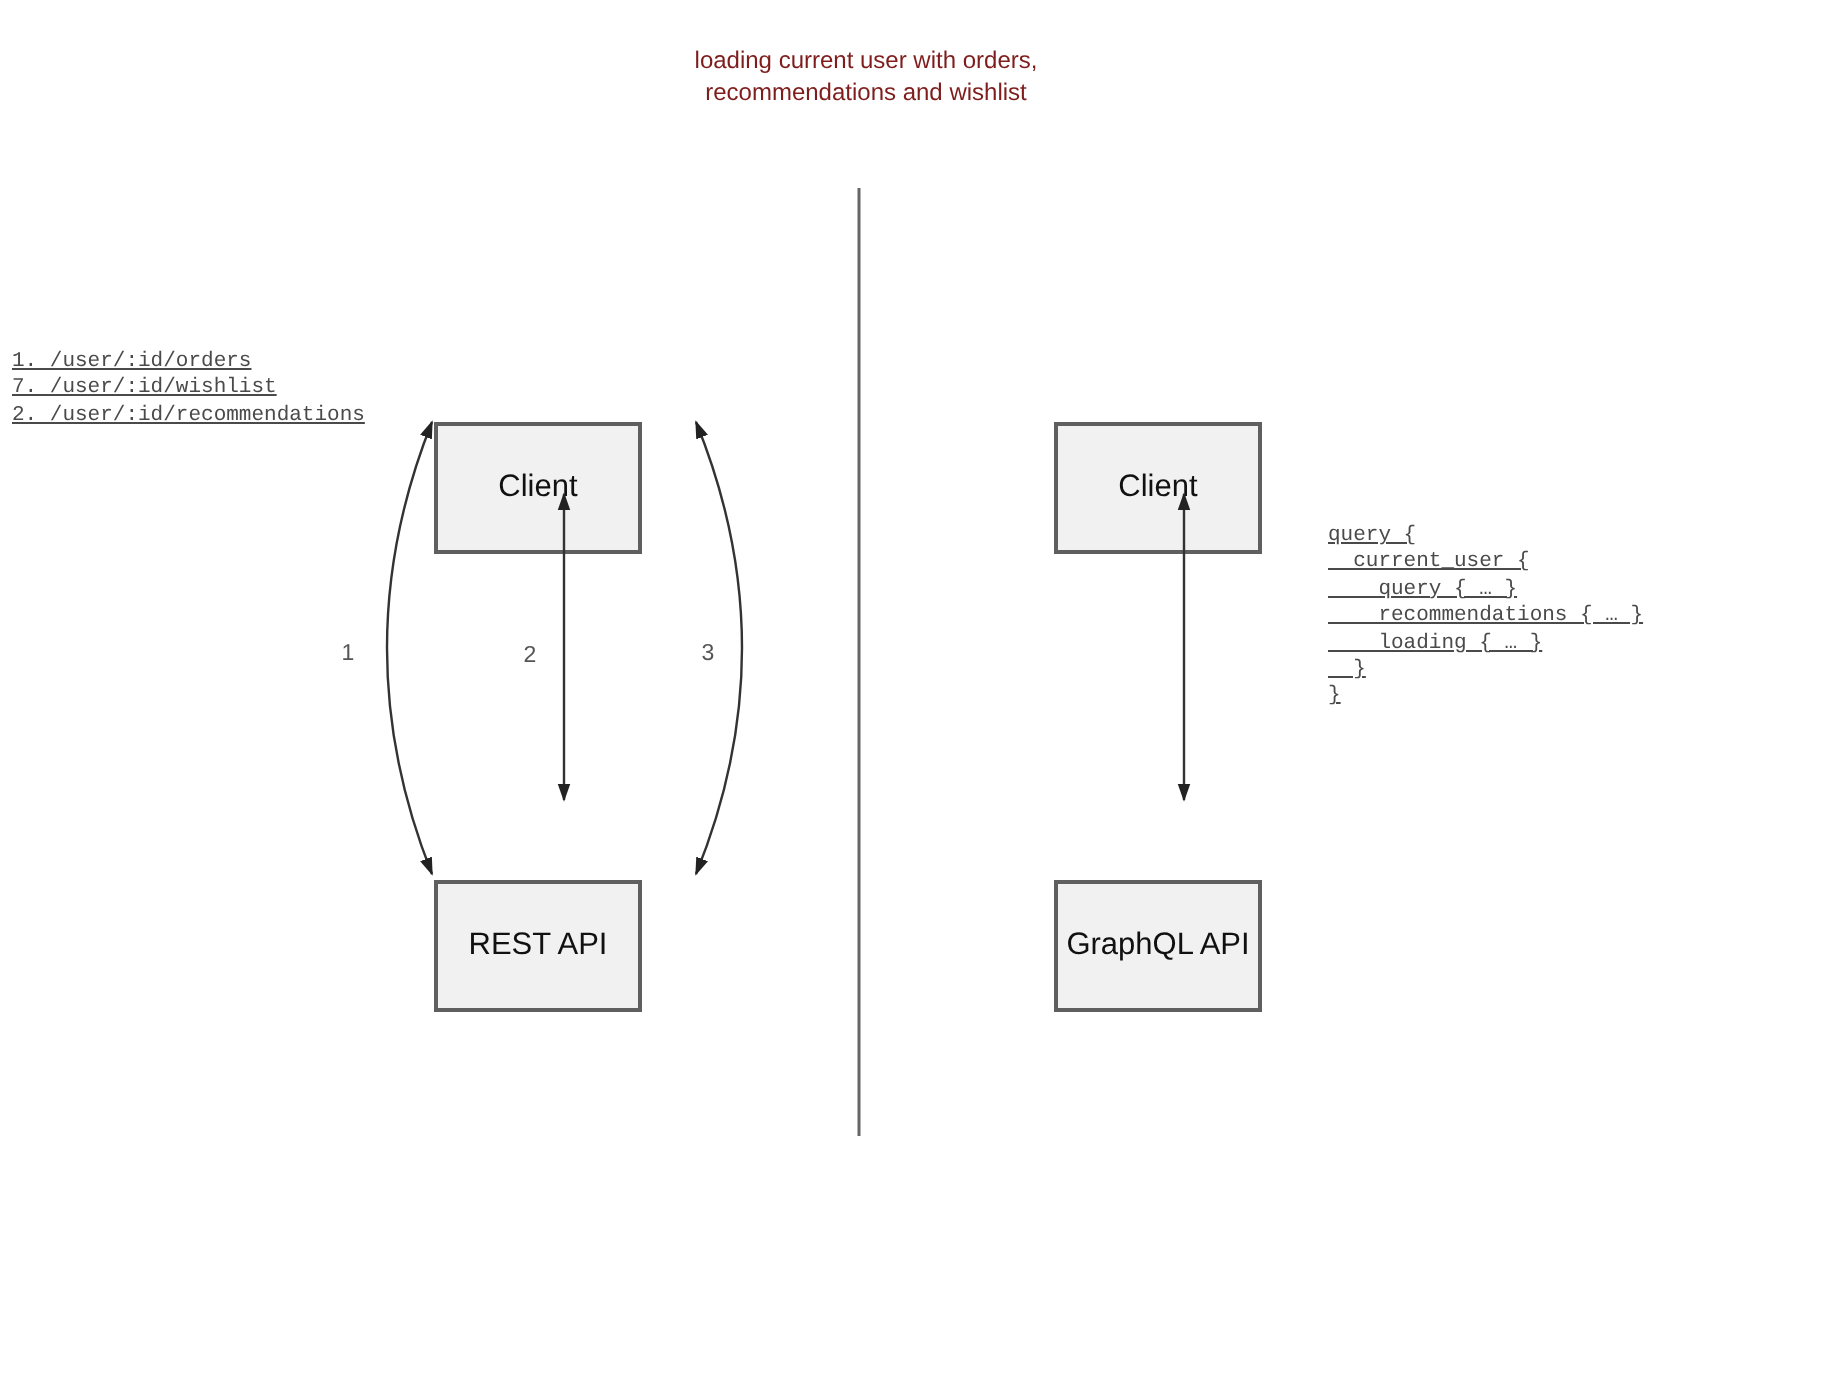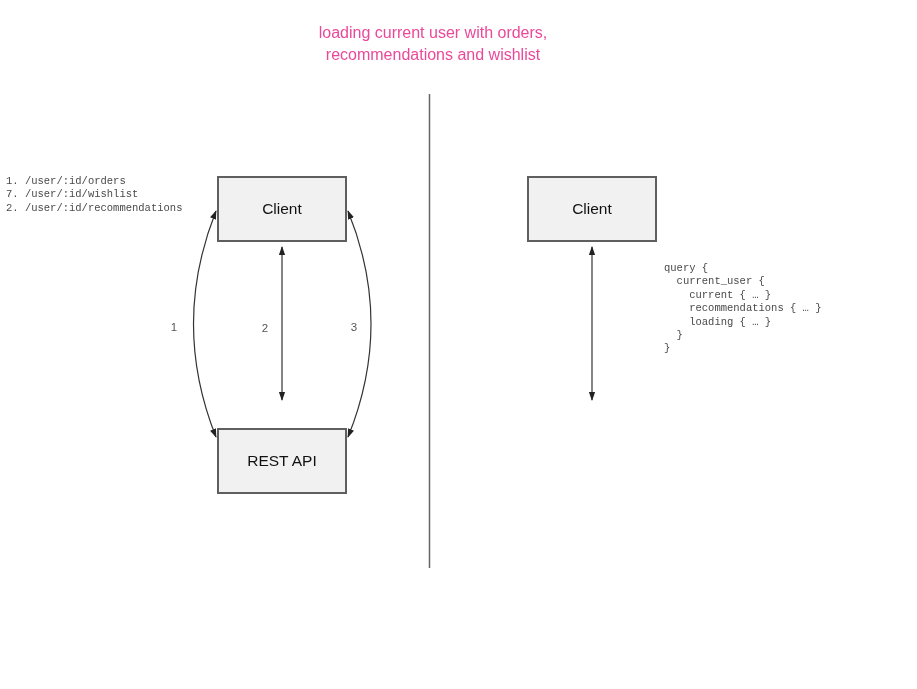--- a/index.html
+++ b/index.html
@@ -21,9 +21,9 @@
     left: 253px;
     width: 360px;
     text-align: center;
-    font-size: 16px;
+    font-size: 12px;
     line-height: 1.35;
-    color: #ec4899;
+    color: #7f1d1d;
     white-space: pre-line;
   }
   .overlay {

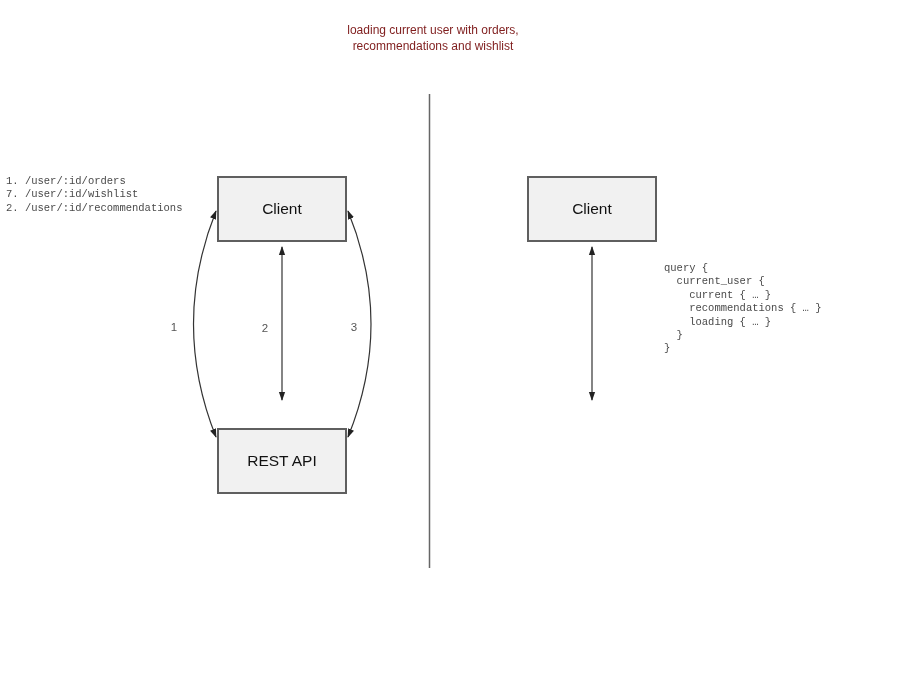--- a/index.html
+++ b/index.html
@@ -64,6 +64,7 @@
     font-size: 10.5px;
     line-height: 13.4px;
     color: #4a4a4a;
+    text-decoration: underline;
   }
   .endpoints { left: 6px; top: 175px; }
   .query     { left: 664px; top: 262px; }

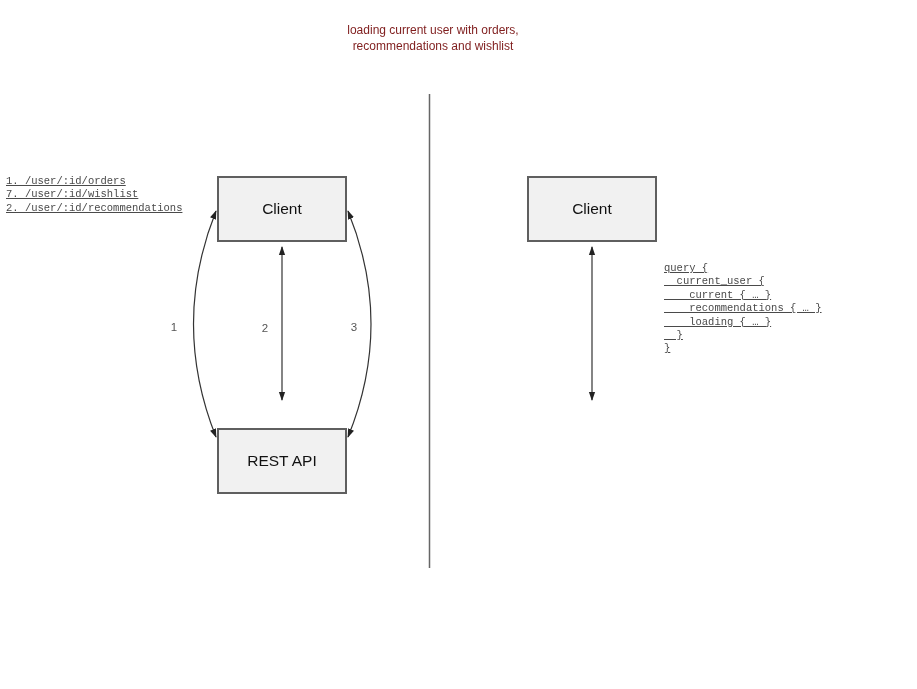--- a/index.html
+++ b/index.html
@@ -43,7 +43,7 @@
   }
   .box {
     position: absolute;
-    width: 130px;
+    width: 104px;
     height: 66px;
     background: #f1f1f1;
     border: 2px solid #5f5f5f;
@@ -53,6 +53,7 @@
     justify-content: center;
     font-size: 15.5px;
     color: #111111;
+    margin-top: 35px;
   }
   .box-client-left  { left: 217px; top: 176px; }
   .box-rest         { left: 217px; top: 428px; }

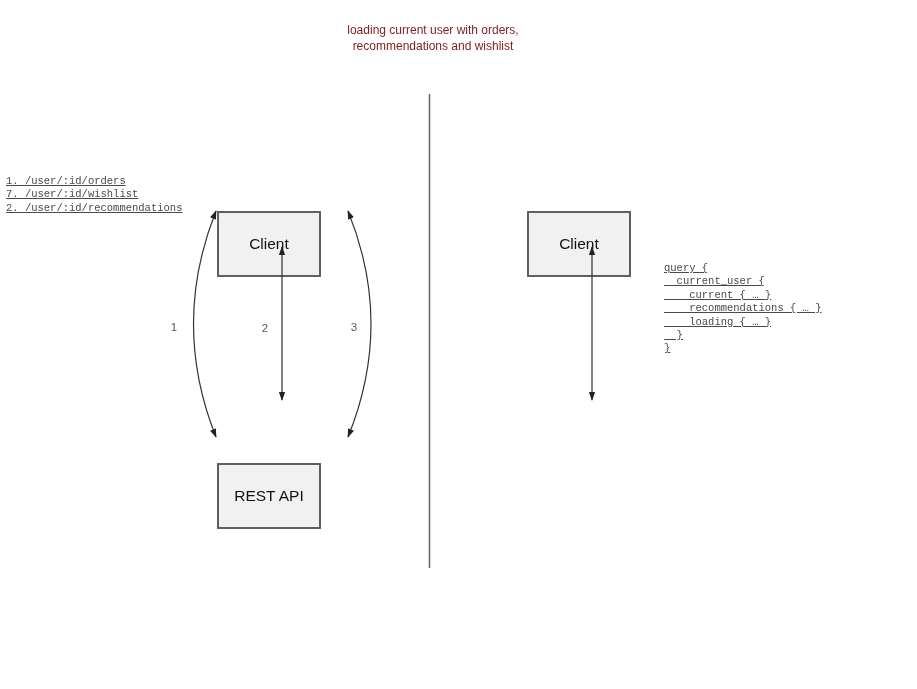--- a/index.html
+++ b/index.html
@@ -108,7 +108,7 @@
   <div class="mono query">
     <div>query {</div>
     <div>  current_user {</div>
-    <div>    current { … }</div>
+    <div>    query { … }</div>
     <div>    recommendations { … }</div>
     <div>    loading { … }</div>
     <div>  }</div>

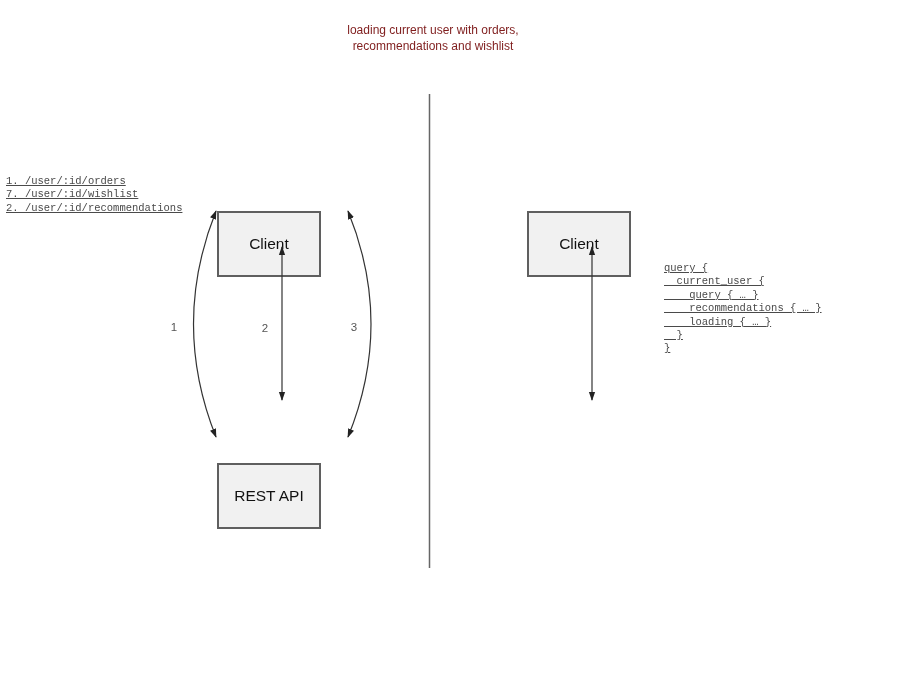--- a/index.html
+++ b/index.html
@@ -56,7 +56,7 @@
     margin-top: 35px;
   }
   .box-client-left  { left: 217px; top: 176px; }
-  .box-rest         { left: 217px; top: 428px; }
+  .box-rest         { left: 217px; top: 405px; }
   .box-client-right { left: 527px; top: 176px; }
   .box-graphql      { left: 527px; top: 405px; }
   .mono {

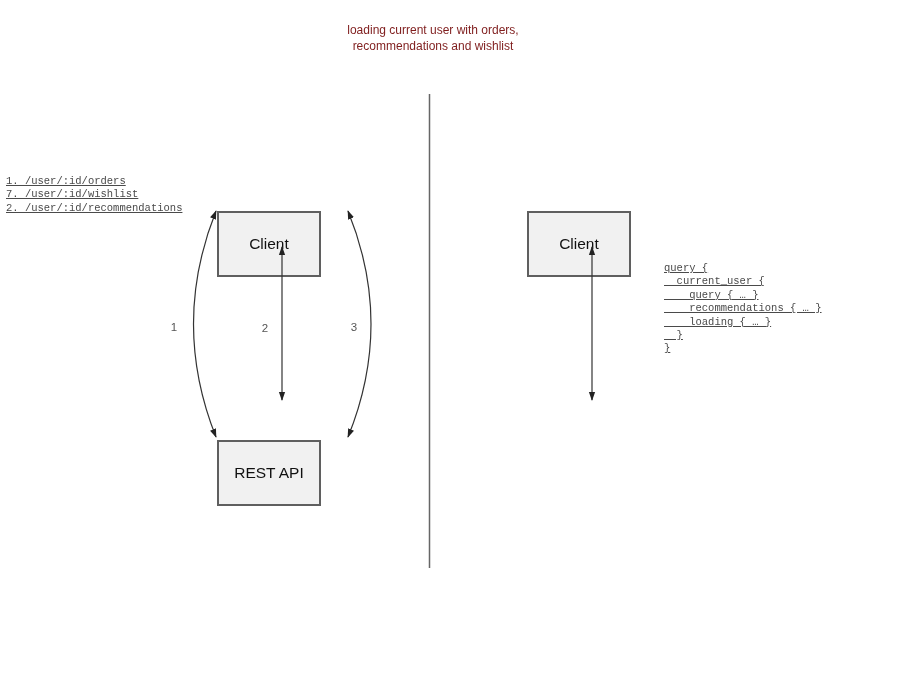--- a/index.html
+++ b/index.html
@@ -98,6 +98,9 @@
   <div class="box box-client-right">
     <span>Client</span>
   </div>
+  <div class="box box-graphql">
+    <span>GraphQL API</span>
+  </div>
 
   <div class="mono endpoints">
     <div>1. /user/:id/orders</div>

